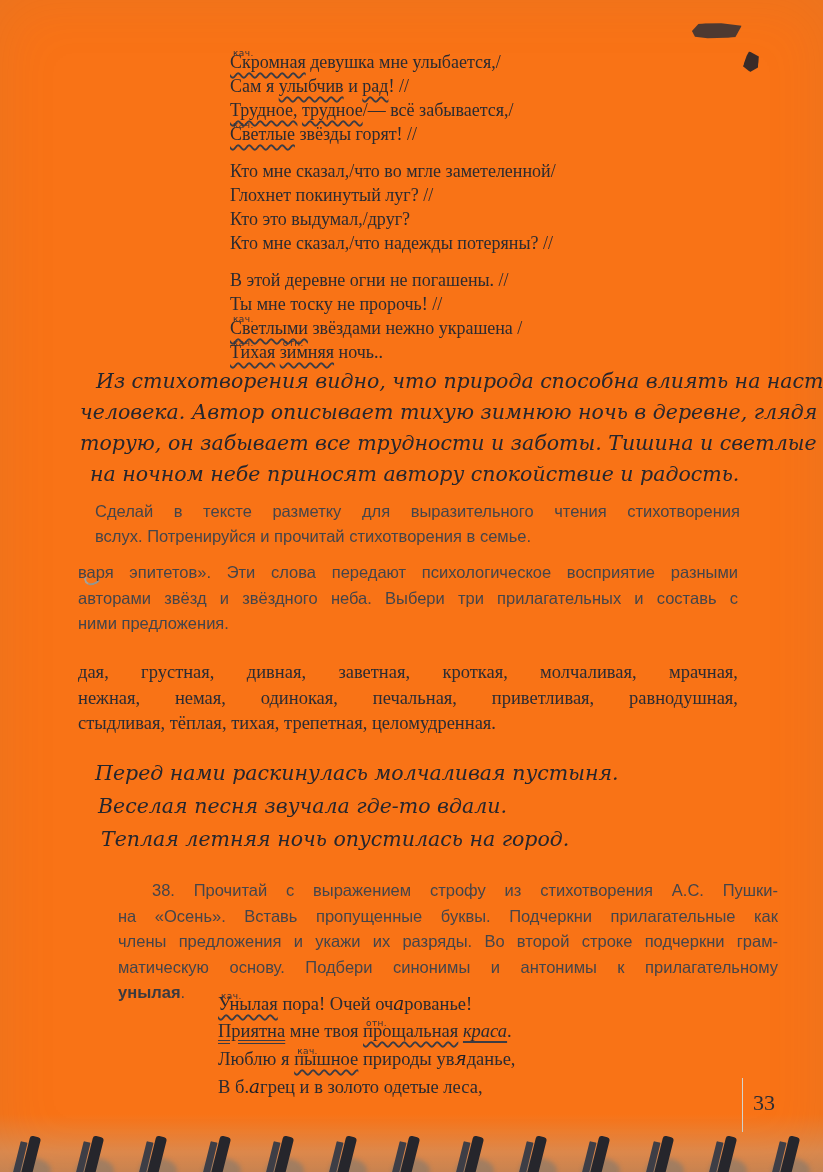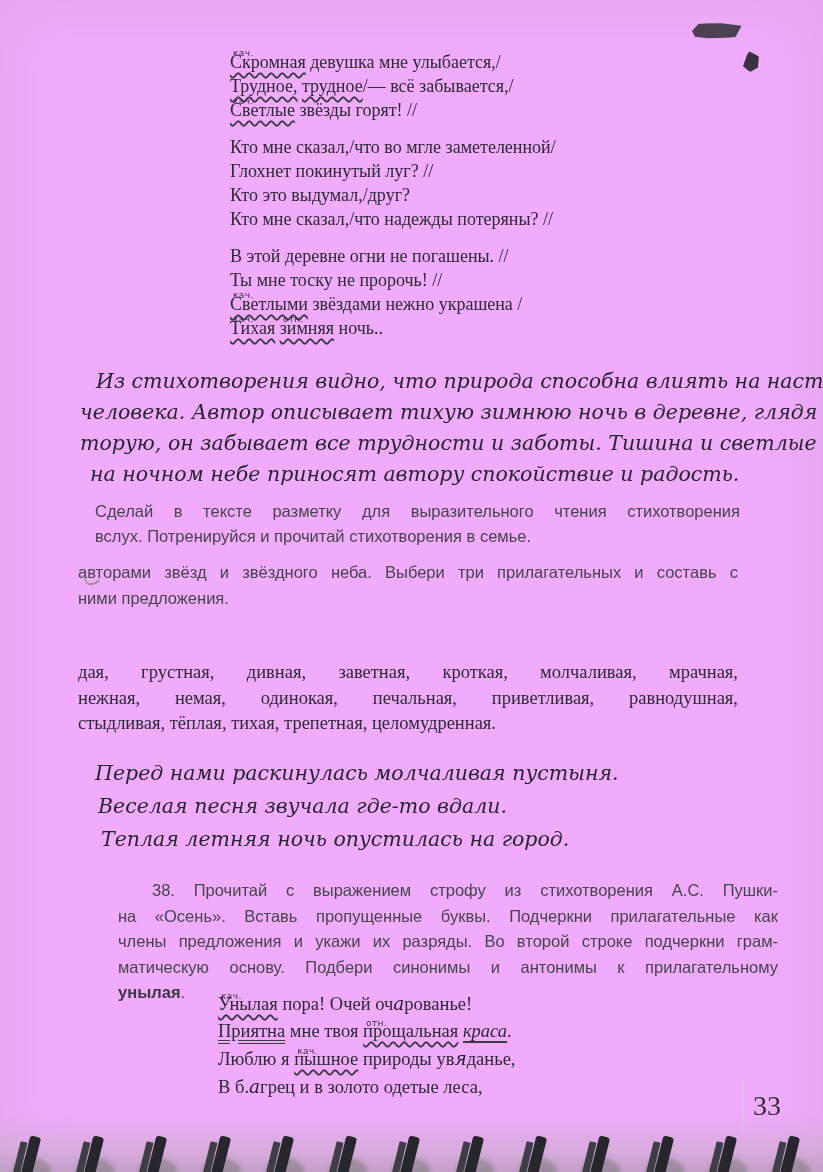--- a/index.html
+++ b/index.html
@@ -5,7 +5,7 @@
   html,body{ margin:0; padding:0; background:#e8e8e4; }
   .page{
     position:relative; width:823px; height:1172px; margin:0 auto;
-    background:#f0abfc; overflow:hidden;
+    background:#f97316; overflow:hidden;
     font-family:"Liberation Serif", serif; color:#2b2b31;
     box-shadow: inset 0 0 60px rgba(120,120,110,0.12);
   }

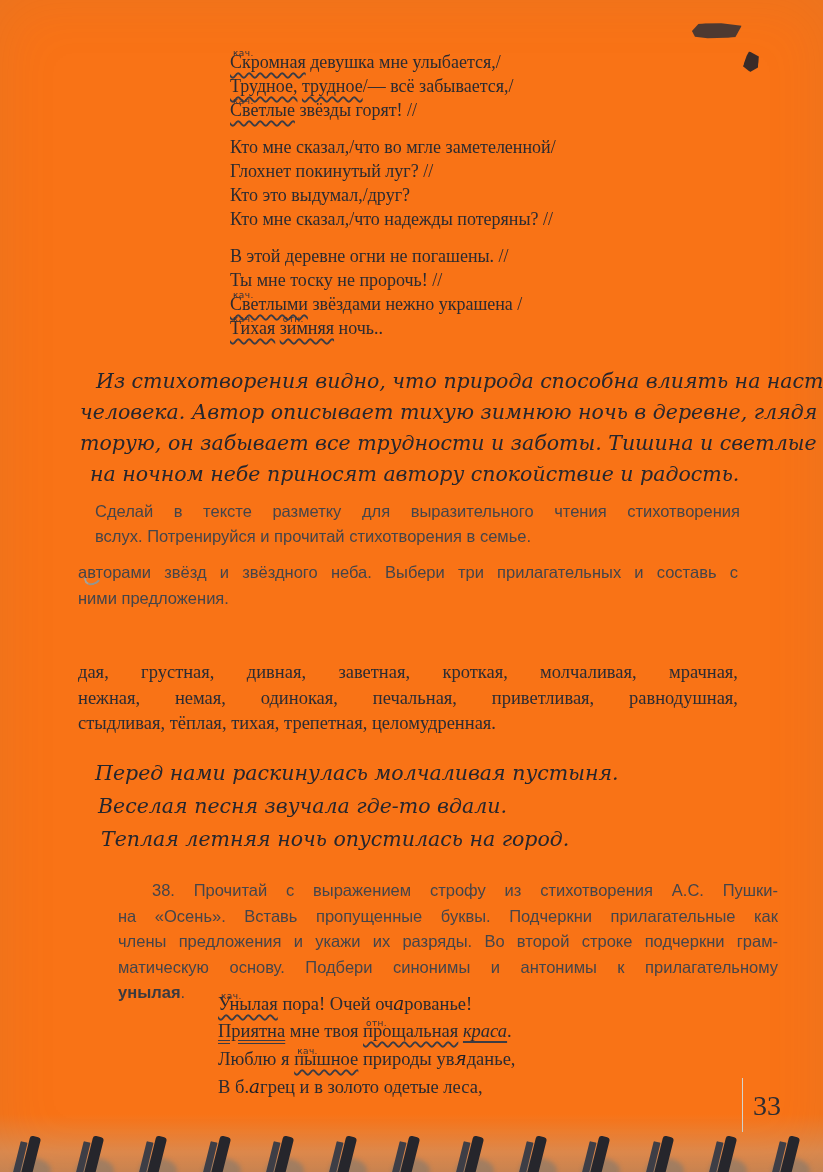--- a/index.html
+++ b/index.html
@@ -92,6 +92,7 @@
 
   <div class="poem poem1">
     <div class="pline"><span class="seg wavy note" data-note="кач.">Скромная</span><span class="seg"> девушка мне улыбается,/</span></div>
+    <div class="pline"><span class="seg">Сам я </span><span class="seg wavy">улыбчив</span><span class="seg"> и </span><span class="seg wavy">рад</span><span class="seg">! //</span></div>
     <div class="pline"><span class="seg wavy">Трудное,</span><span class="seg"> </span><span class="seg wavy">трудное</span><span class="seg">/— всё забывается,/</span></div>
     <div class="pline"><span class="seg wavy note" data-note="кач.">Светлые</span><span class="seg"> звёзды горят! //</span></div>
     <div class="gap"></div>

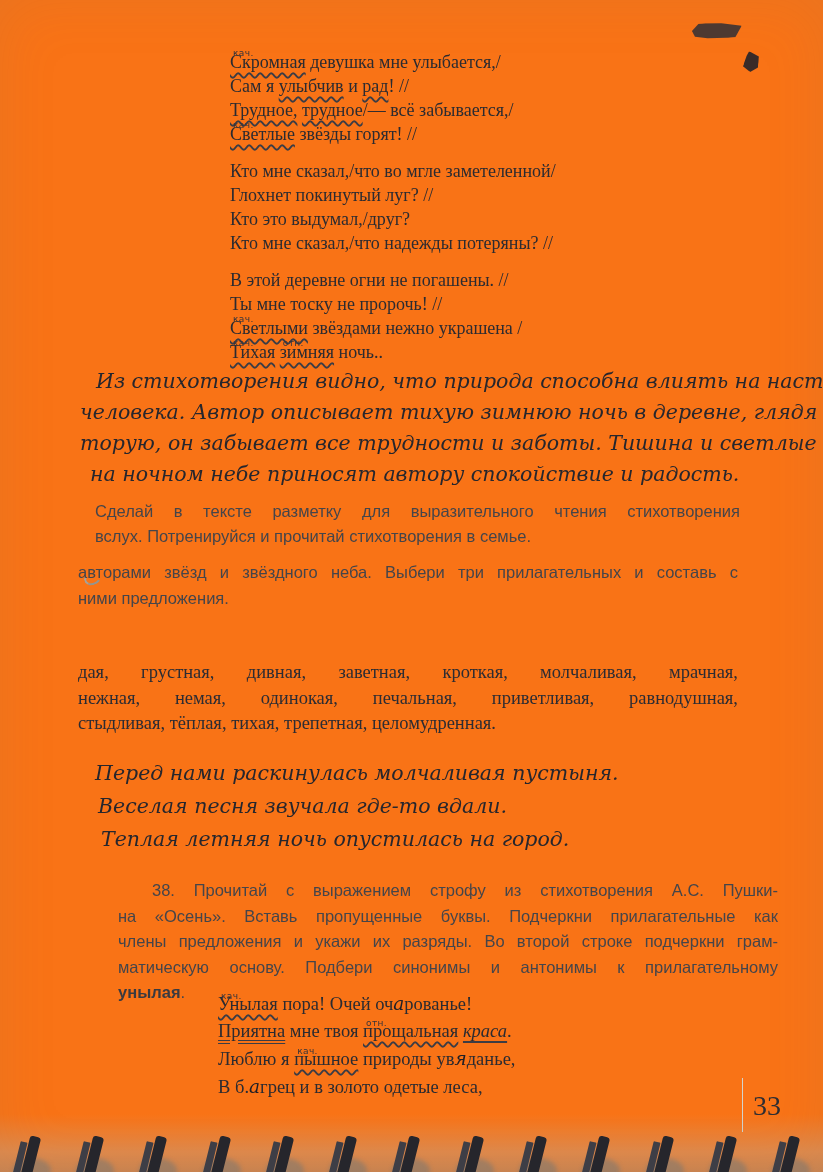--- a/index.html
+++ b/index.html
@@ -122,6 +122,7 @@
   <div class="pencil"></div>
 
   <div class="task ex37">
+    <div class="tline just">варя эпитетов». Эти слова передают психологическое восприятие разными</div>
     <div class="tline just">авторами звёзд и звёздного неба. Выбери три прилагательных и составь с</div>
     <div class="tline">ними предложения.</div>
   </div>

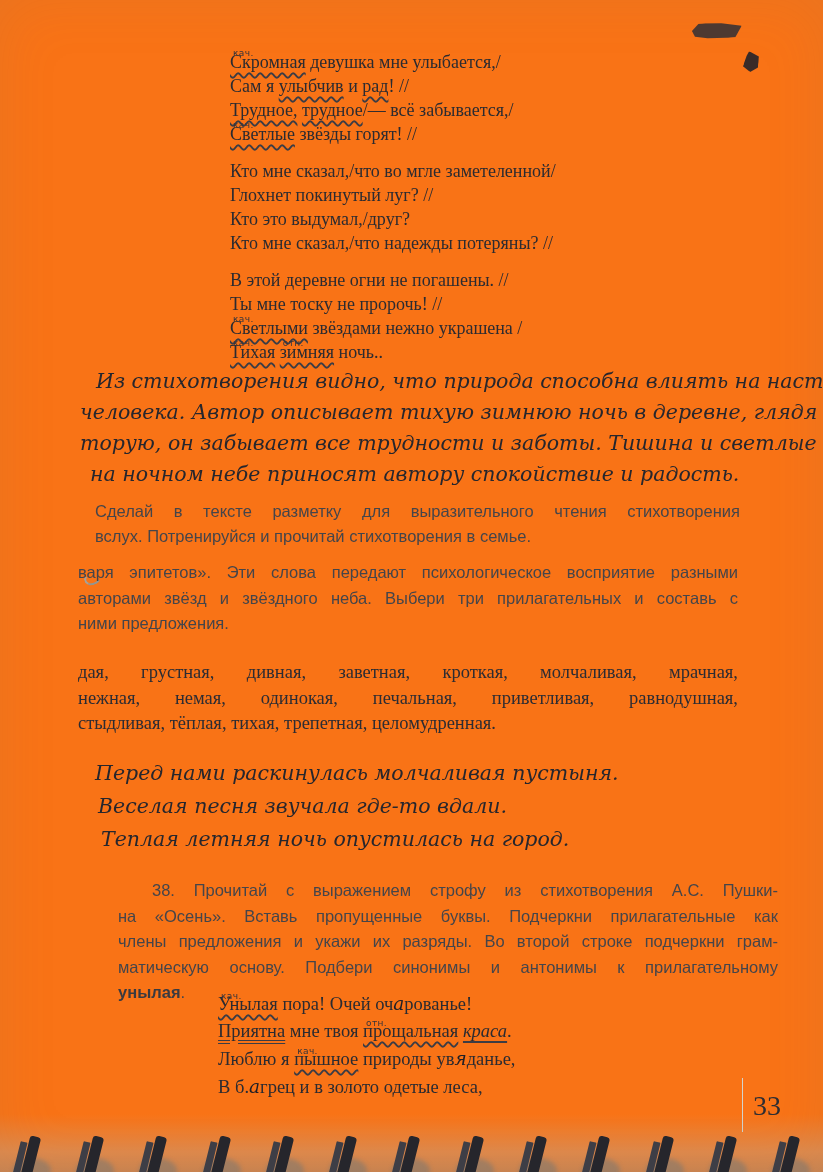--- a/index.html
+++ b/index.html
@@ -57,7 +57,7 @@
   .windent{ padding-left:24px; }
 
   
-  .page-number{ position:absolute; left:753px; top:1090px; font-size:28px; color:#2d2d33; }
+  .page-number{ position:absolute; left:753px; top:1090px; font-size:22px; color:#2d2d33; }
   .corner-mark{ position:absolute; left:742px; top:1078px; width:1px; height:54px; background:#d4d4cc; }
 
   .pencil{ position:absolute; left:84px; top:572px; width:13px; height:9px;

